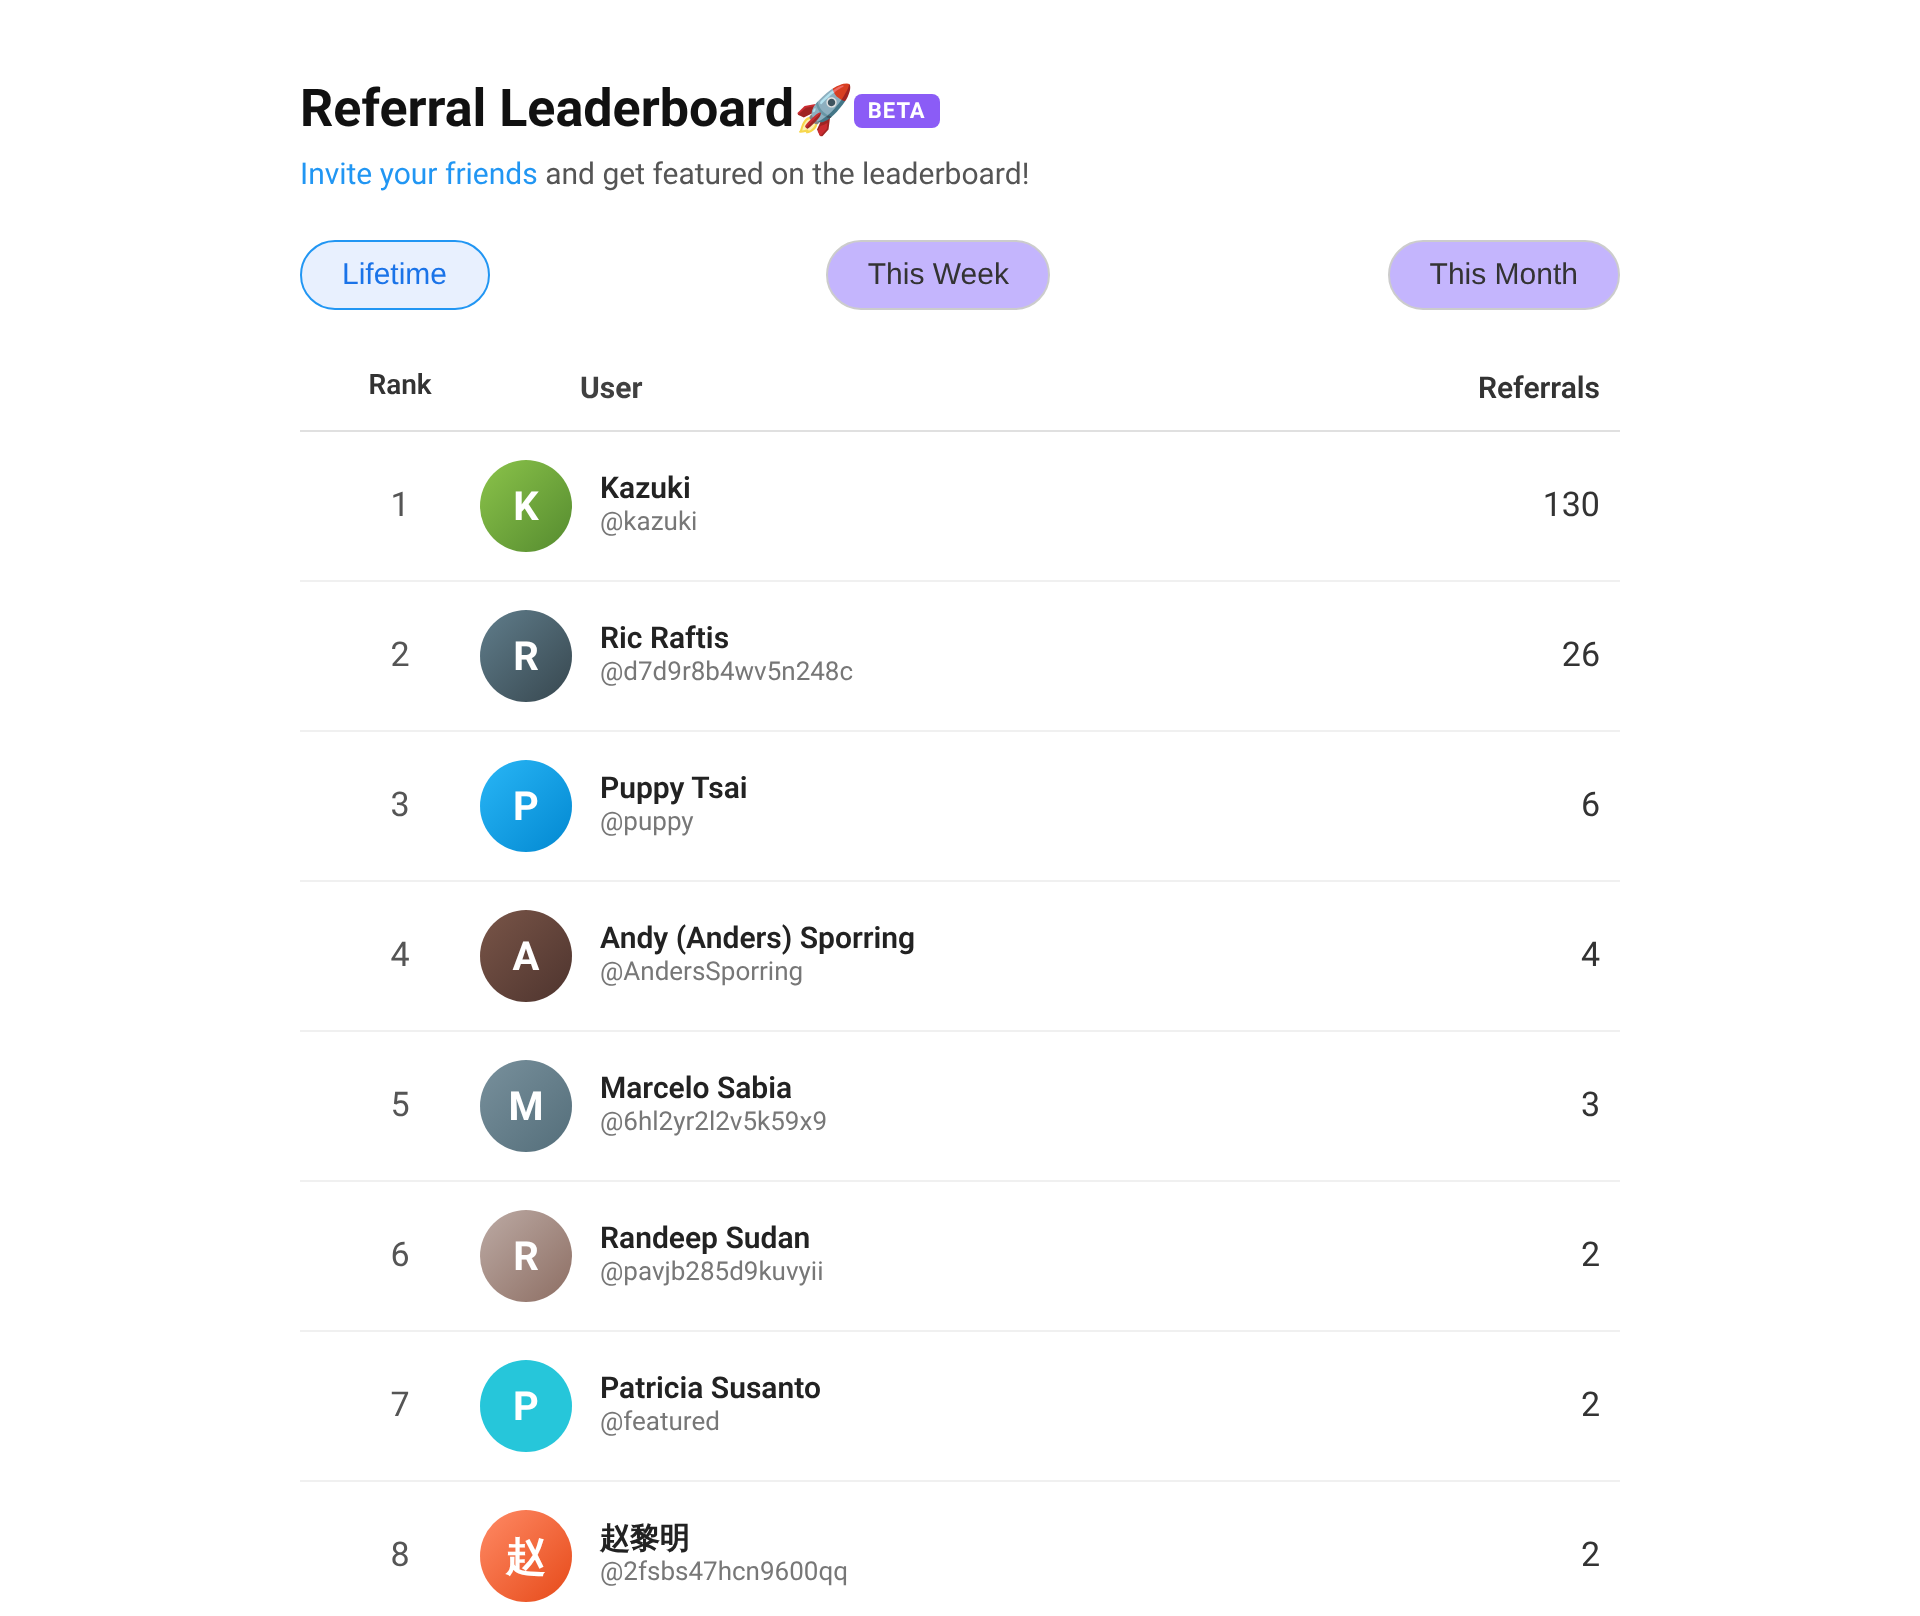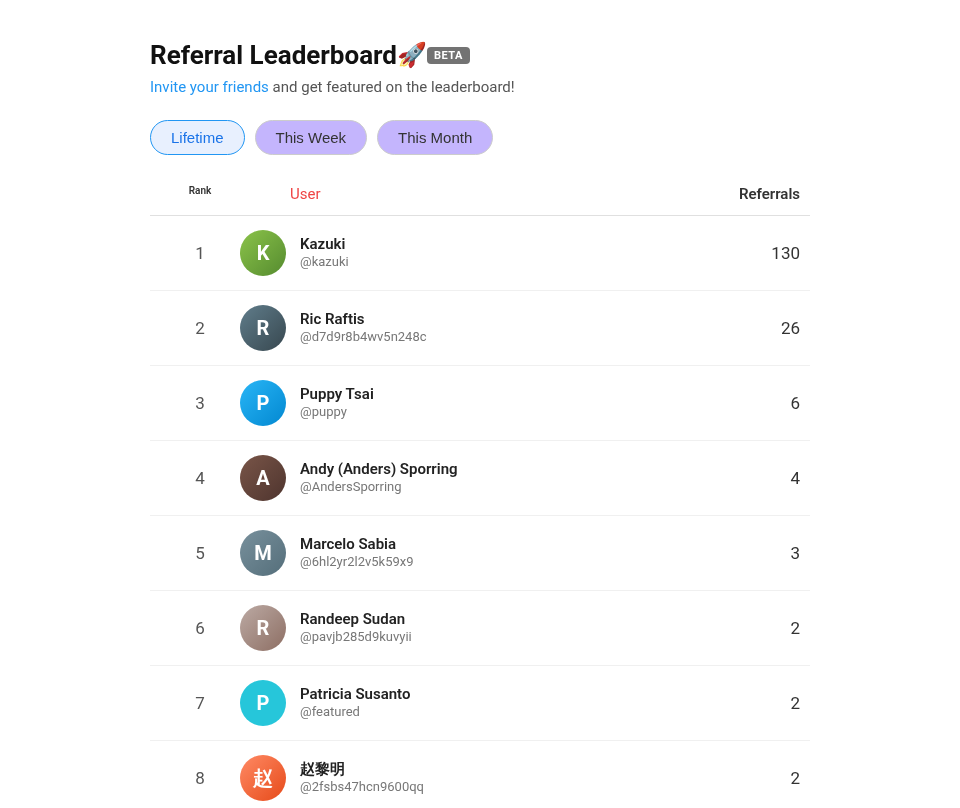--- a/index.html
+++ b/index.html
@@ -36,7 +36,7 @@
       font-size: 24px;
     }
     .beta-badge {
-      background: #737373;
+      background: #8b5cf6;
       color: #fff;
       font-size: 11px;
       font-weight: 700;

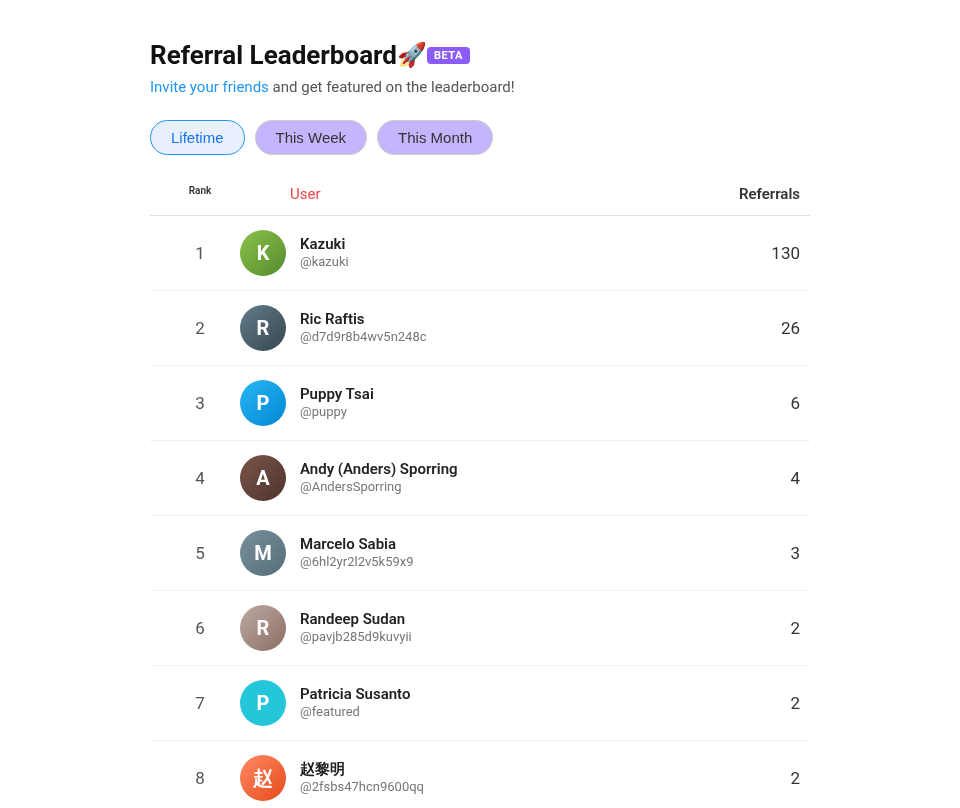--- a/index.html
+++ b/index.html
@@ -56,6 +56,7 @@
       display: flex;
       gap: 10px;
       margin: 24px 0 30px 0;
+      justify-content: space-between;
     }
     .tab-btn {
       padding: 8px 20px;

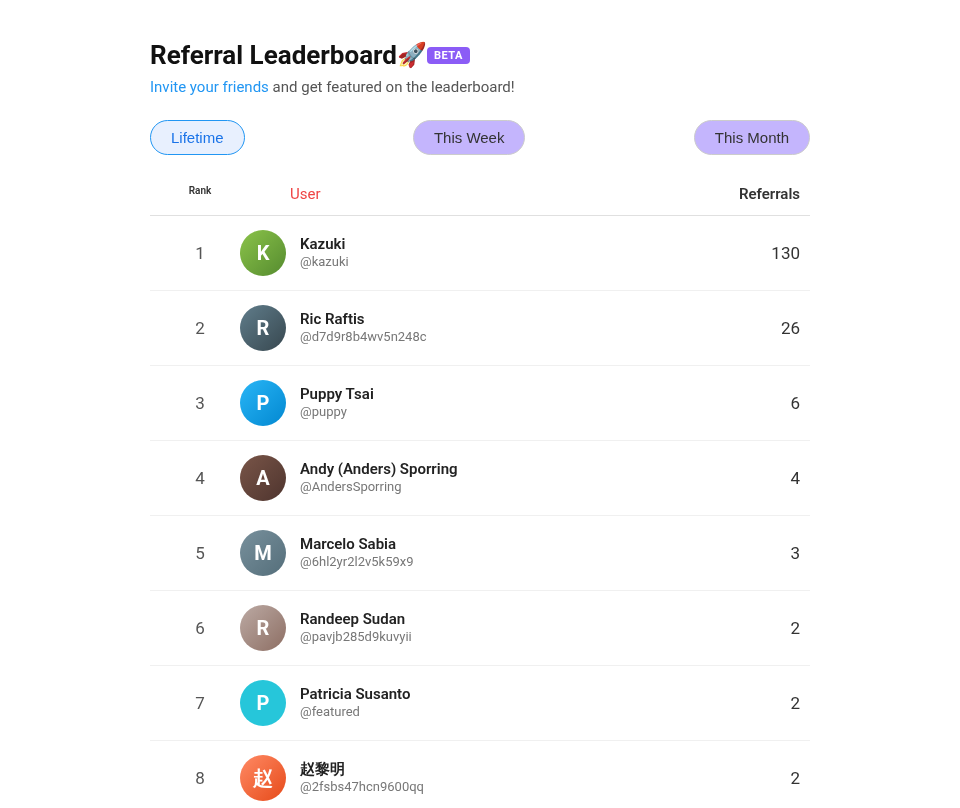--- a/index.html
+++ b/index.html
@@ -86,7 +86,7 @@
     }
     .col-rank {
       font-weight: 600;
-      font-size: 10px;
+      font-size: 14px;
       color: #333;
       text-align: center;
     }

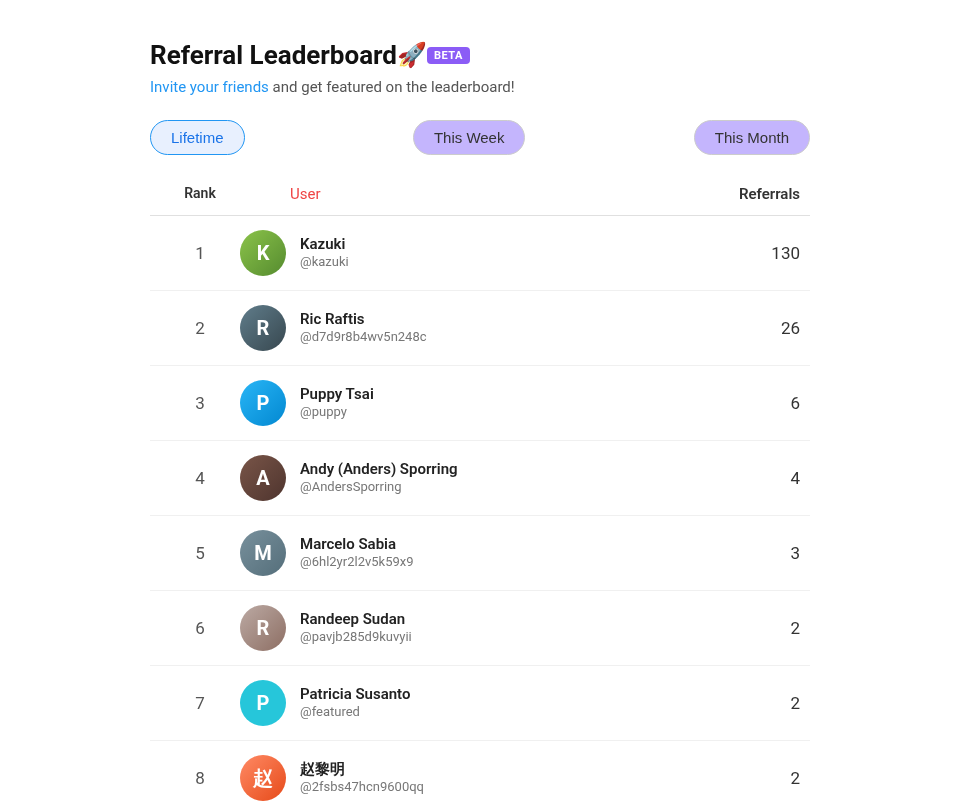--- a/index.html
+++ b/index.html
@@ -91,9 +91,9 @@
       text-align: center;
     }
     .col-user {
-      font-weight: 400;
-      font-size: 15px;
-      color: #ef4444;
+      font-weight: 700;
+      font-size: 15px;
+      color: #404040;
       padding-left: 50px;
     }
     .col-referrals {

